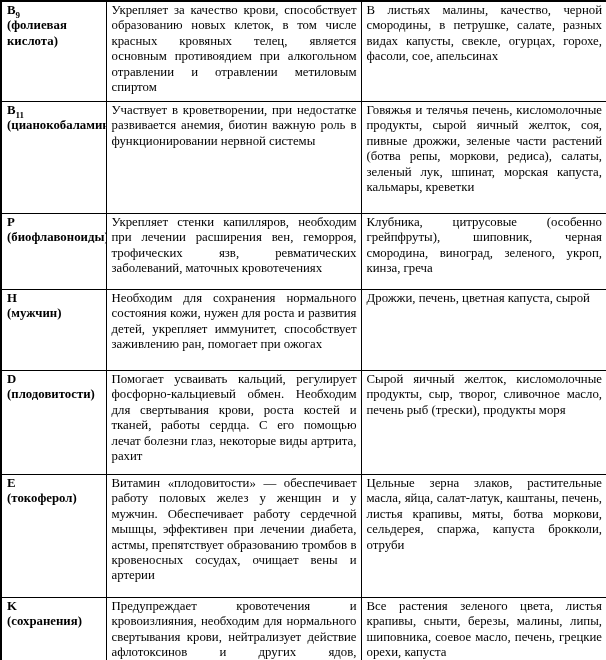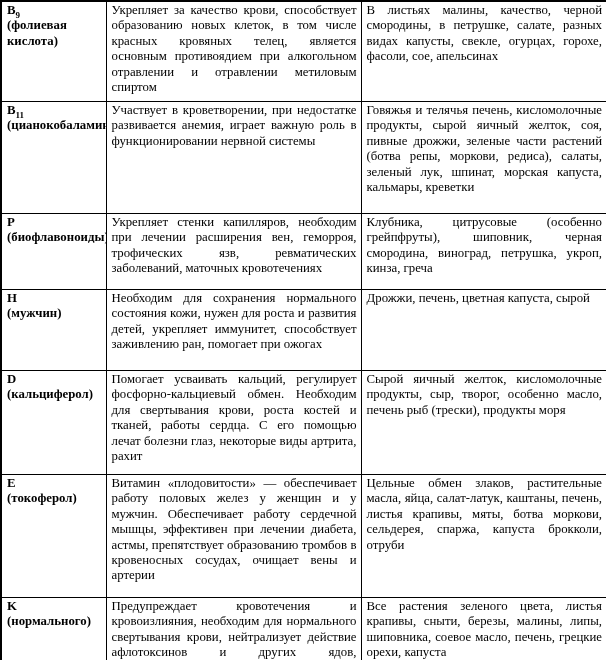--- a/index.html
+++ b/index.html
@@ -78,7 +78,7 @@
         <span class="vit-letter">B</span><sub class="vit-sub">11</sub>
         <div class="vit-title">(цианокобаламин)</div>
       </td>
-      <td class="c-func">Участвует в кроветворении, при недостатке развивается анемия, играет важную роль в функционировании нервной системы</td>
+      <td class="c-func">Участвует в кроветворении, при недостатке развивается анемия, биотин важную роль в функционировании нервной системы</td>
       <td class="c-src">Говяжья и телячья печень, кисломолочные продукты, сырой яичный желток, соя, пивные дрожжи, зеленые части растений (ботва репы, моркови, редиса), салаты, зеленый лук, шпинат, морская капуста, кальмары, креветки</td>
     </tr>
 

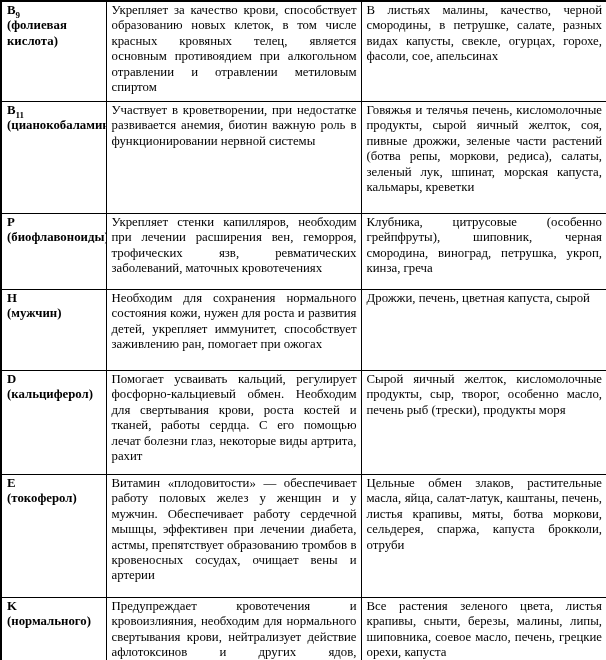--- a/index.html
+++ b/index.html
@@ -88,7 +88,7 @@
         <div class="vit-title">(биофлавоноиды)</div>
       </td>
       <td class="c-func">Укрепляет стенки капилляров, необходим при лечении расширения вен, геморроя, трофических язв, ревматических заболеваний, маточных кровотечениях</td>
-      <td class="c-src">Клубника, цитрусовые (особенно грейпфруты), шиповник, черная смородина, виноград, петрушка, укроп, кинза, греча</td>
+      <td class="c-src">Клубника, цитрусовые (особенно грейпфруты), шиповник, черная смородина, виноград, зеленого, укроп, кинза, греча</td>
     </tr>
 
     <tr class="r4">

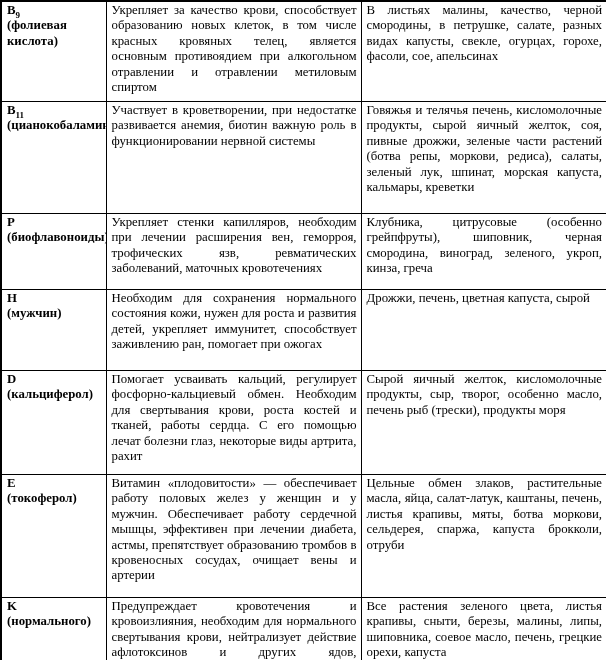--- a/index.html
+++ b/index.html
@@ -106,7 +106,7 @@
         <div class="vit-title">(кальциферол)</div>
       </td>
       <td class="c-func">Помогает усваивать кальций, регулирует фосфорно-кальциевый обмен. Необходим для свертывания крови, роста костей и тканей, работы сердца. С его помощью лечат болезни глаз, некоторые виды артрита, рахит</td>
-      <td class="c-src">Сырой яичный желток, кисломолочные продукты, сыр, творог, особенно масло, печень рыб (трески), продукты моря</td>
+      <td class="c-src">Сырой яичный желток, кисломолочные продукты, сыр, творог, сливочное масло, печень рыб (трески), продукты моря</td>
     </tr>
 
     <tr class="r6">

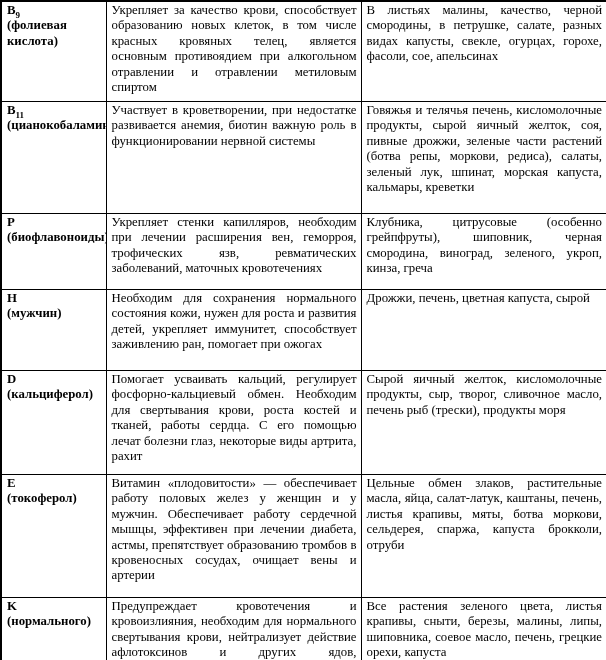--- a/index.html
+++ b/index.html
@@ -103,7 +103,7 @@
     <tr class="r5">
       <td class="c-name">
         <span class="vit-letter">D</span><sub class="vit-sub"></sub>
-        <div class="vit-title">(кальциферол)</div>
+        <div class="vit-title">(плодовитости)</div>
       </td>
       <td class="c-func">Помогает усваивать кальций, регулирует фосфорно-кальциевый обмен. Необходим для свертывания крови, роста костей и тканей, работы сердца. С его помощью лечат болезни глаз, некоторые виды артрита, рахит</td>
       <td class="c-src">Сырой яичный желток, кисломолочные продукты, сыр, творог, сливочное масло, печень рыб (трески), продукты моря</td>

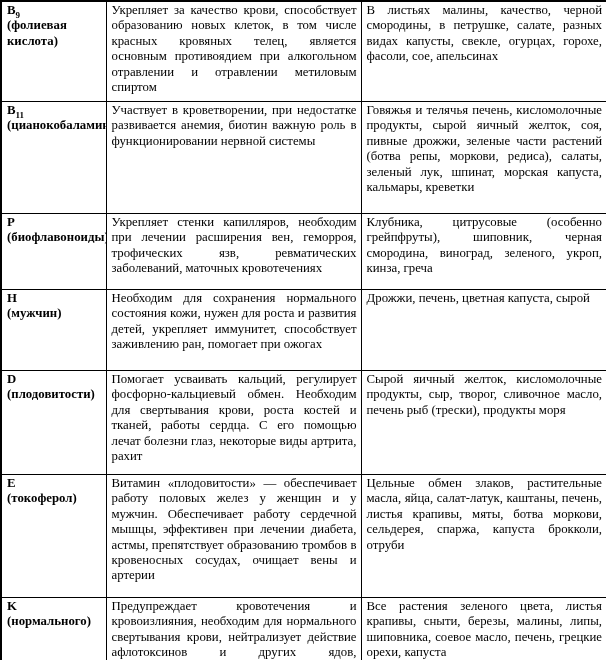--- a/index.html
+++ b/index.html
@@ -115,7 +115,7 @@
         <div class="vit-title">(токоферол)</div>
       </td>
       <td class="c-func">Витамин «плодовитости» — обеспечивает работу половых желез у женщин и у мужчин. Обеспечивает работу сердечной мышцы, эффективен при лечении диабета, астмы, препятствует образованию тромбов в кровеносных сосудах, очищает вены и артерии</td>
-      <td class="c-src">Цельные обмен злаков, растительные масла, яйца, салат-латук, каштаны, печень, листья крапивы, мяты, ботва моркови, сельдерея, спаржа, капуста брокколи, отруби</td>
+      <td class="c-src">Цельные зерна злаков, растительные масла, яйца, салат-латук, каштаны, печень, листья крапивы, мяты, ботва моркови, сельдерея, спаржа, капуста брокколи, отруби</td>
     </tr>
 
     <tr class="r7">

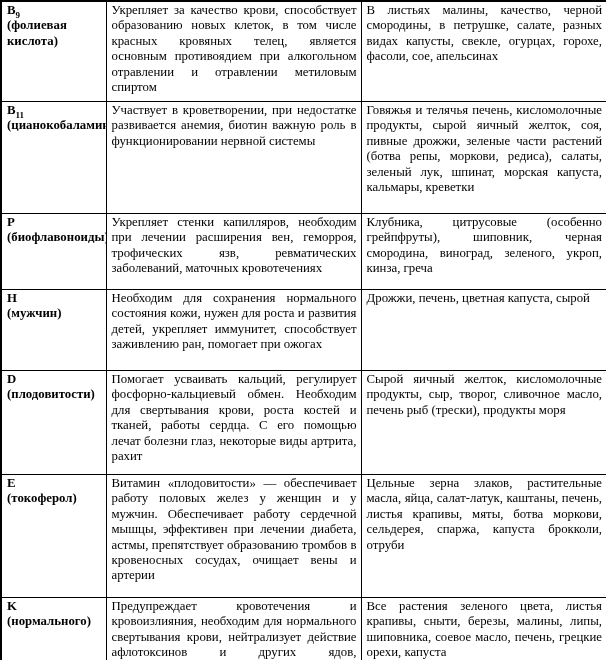--- a/index.html
+++ b/index.html
@@ -121,7 +121,7 @@
     <tr class="r7">
       <td class="c-name">
         <span class="vit-letter">K</span><sub class="vit-sub"></sub>
-        <div class="vit-title">(нормального)</div>
+        <div class="vit-title">(сохранения)</div>
       </td>
       <td class="c-func">Предупреждает кровотечения и кровоизлияния, необходим для нормального свертывания крови, нейтрализует действие афлотоксинов и других ядов, скапливающихся в организме</td>
       <td class="c-src">Все растения зеленого цвета, листья крапивы, сныти, березы, малины, липы, шиповника, соевое масло, печень, грецкие орехи, капуста</td>

